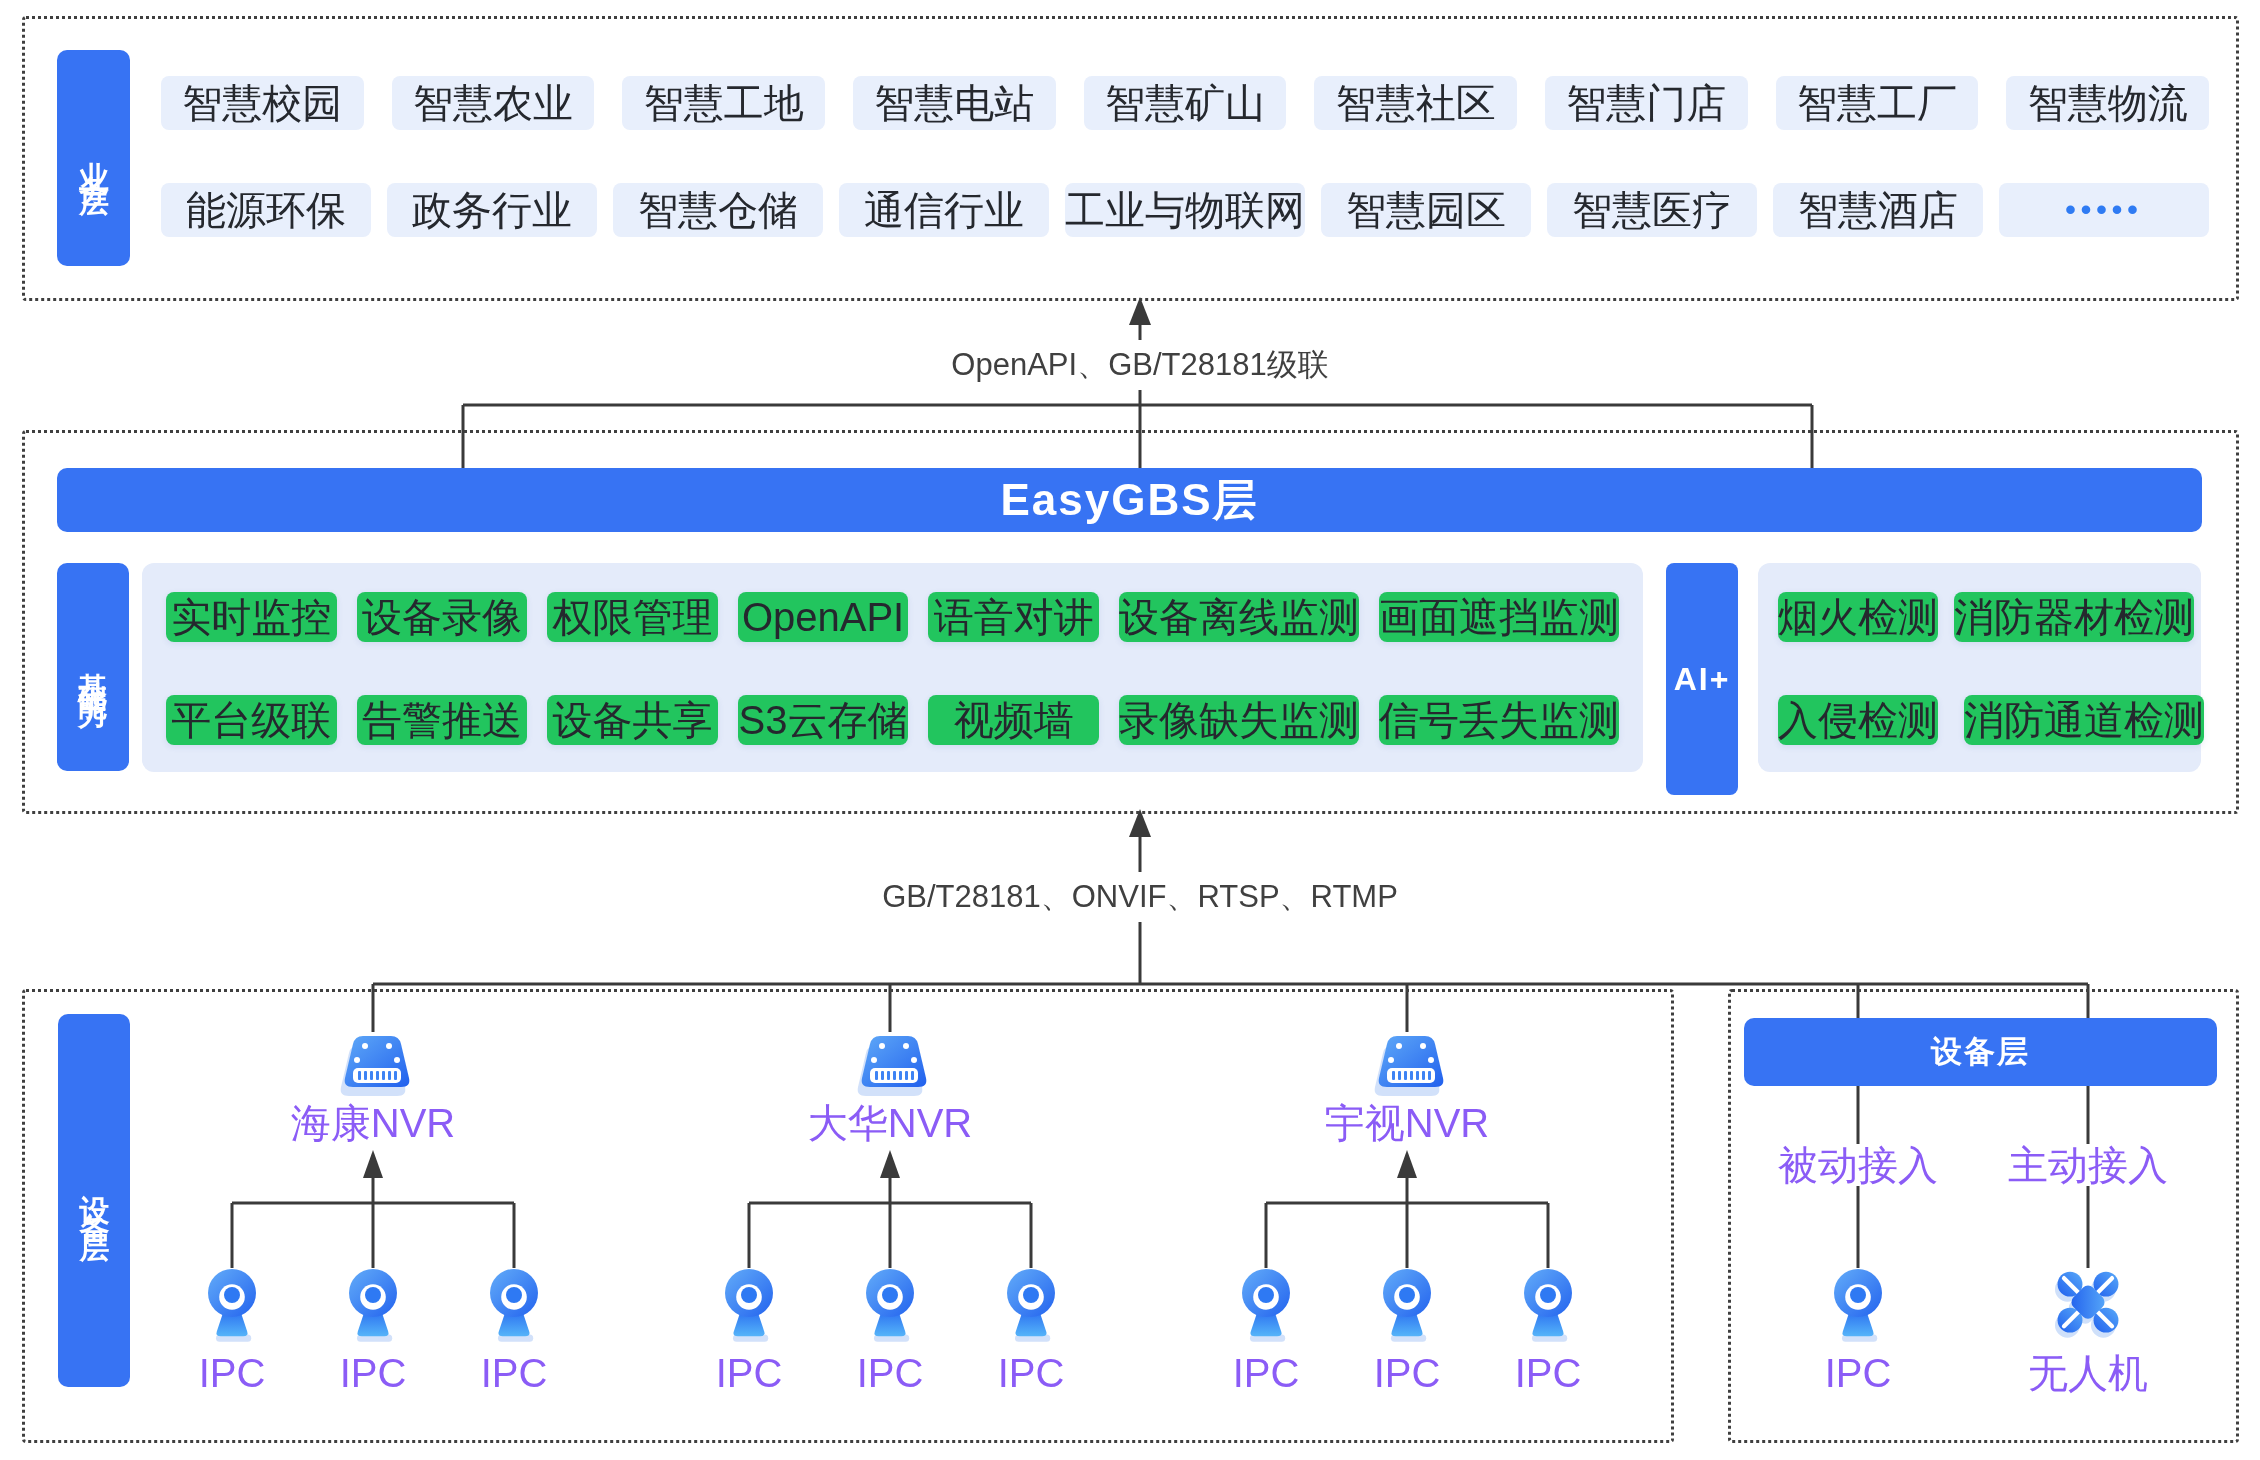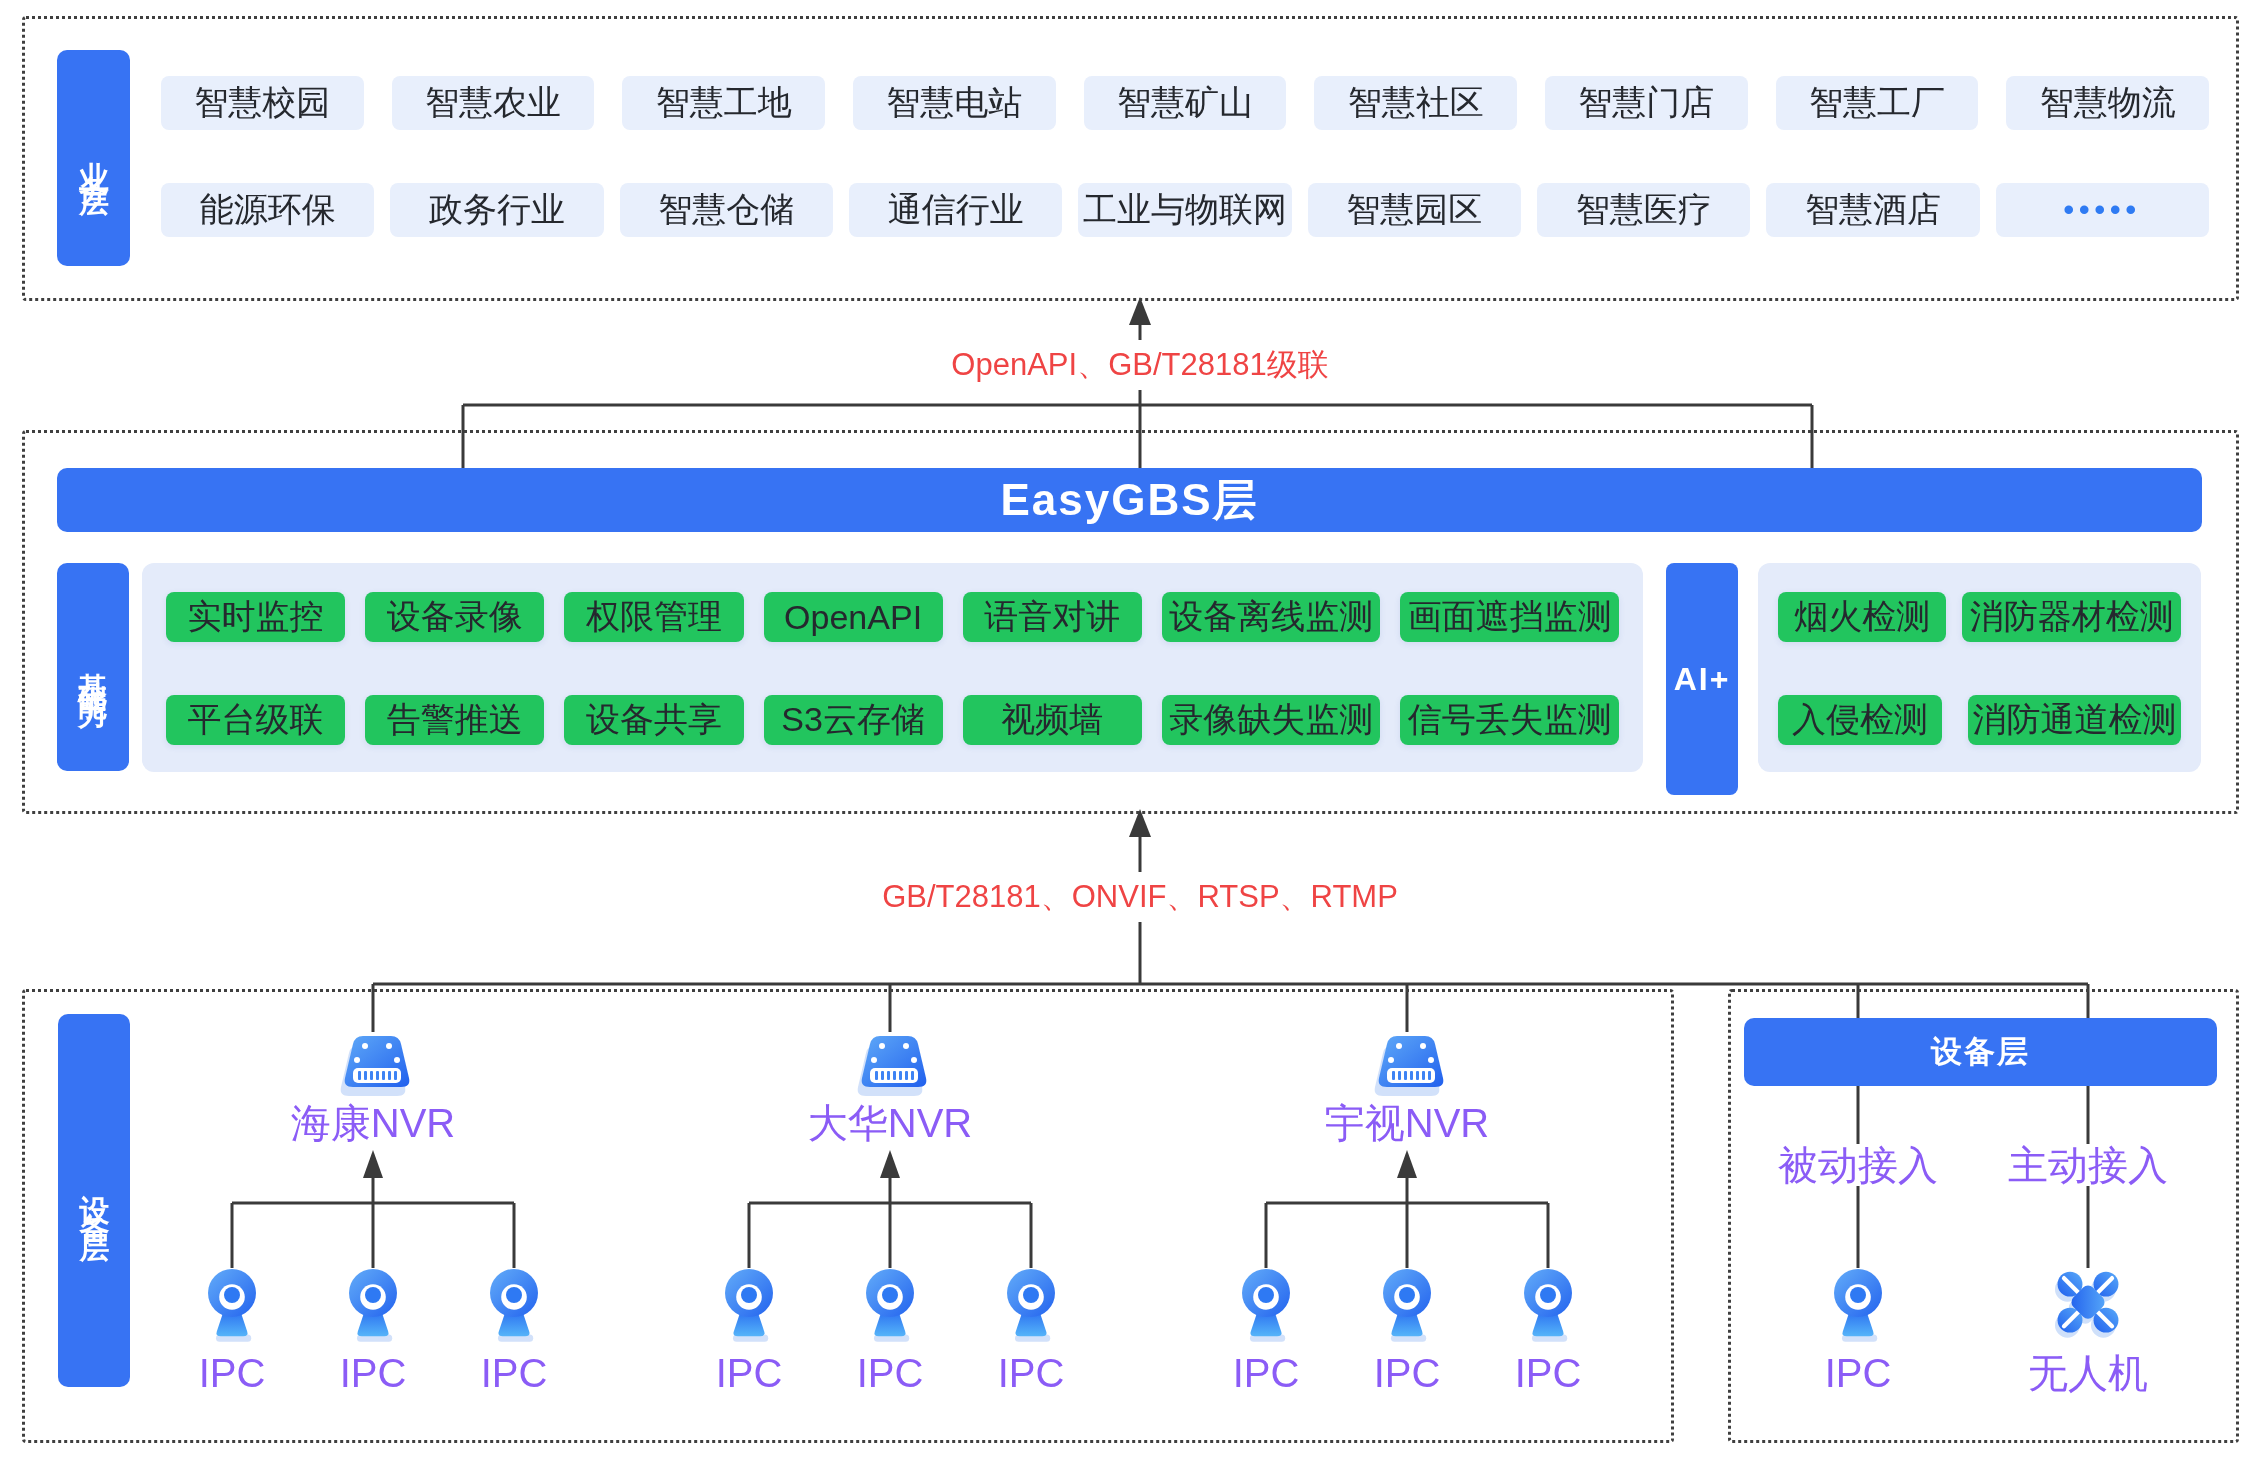--- a/index.html
+++ b/index.html
@@ -23,7 +23,7 @@
 
   .chip-row { position:absolute; z-index:3; display:flex; }
   .chip { display:flex; align-items:center; justify-content:center;
-          border-radius:8px; font-size:34px; color:#25282E; white-space:nowrap; }
+          border-radius:8px; font-size:40px; color:#25282E; white-space:nowrap; }
   .chip-blue { background:#E8EFFC; flex:1; height:54px; }
   .chip-white { background:#22c55e; flex:1; height:50px; box-shadow:0 2px 6px rgba(45,80,160,0.10); }
   .chip-wide { flex:1.22; }

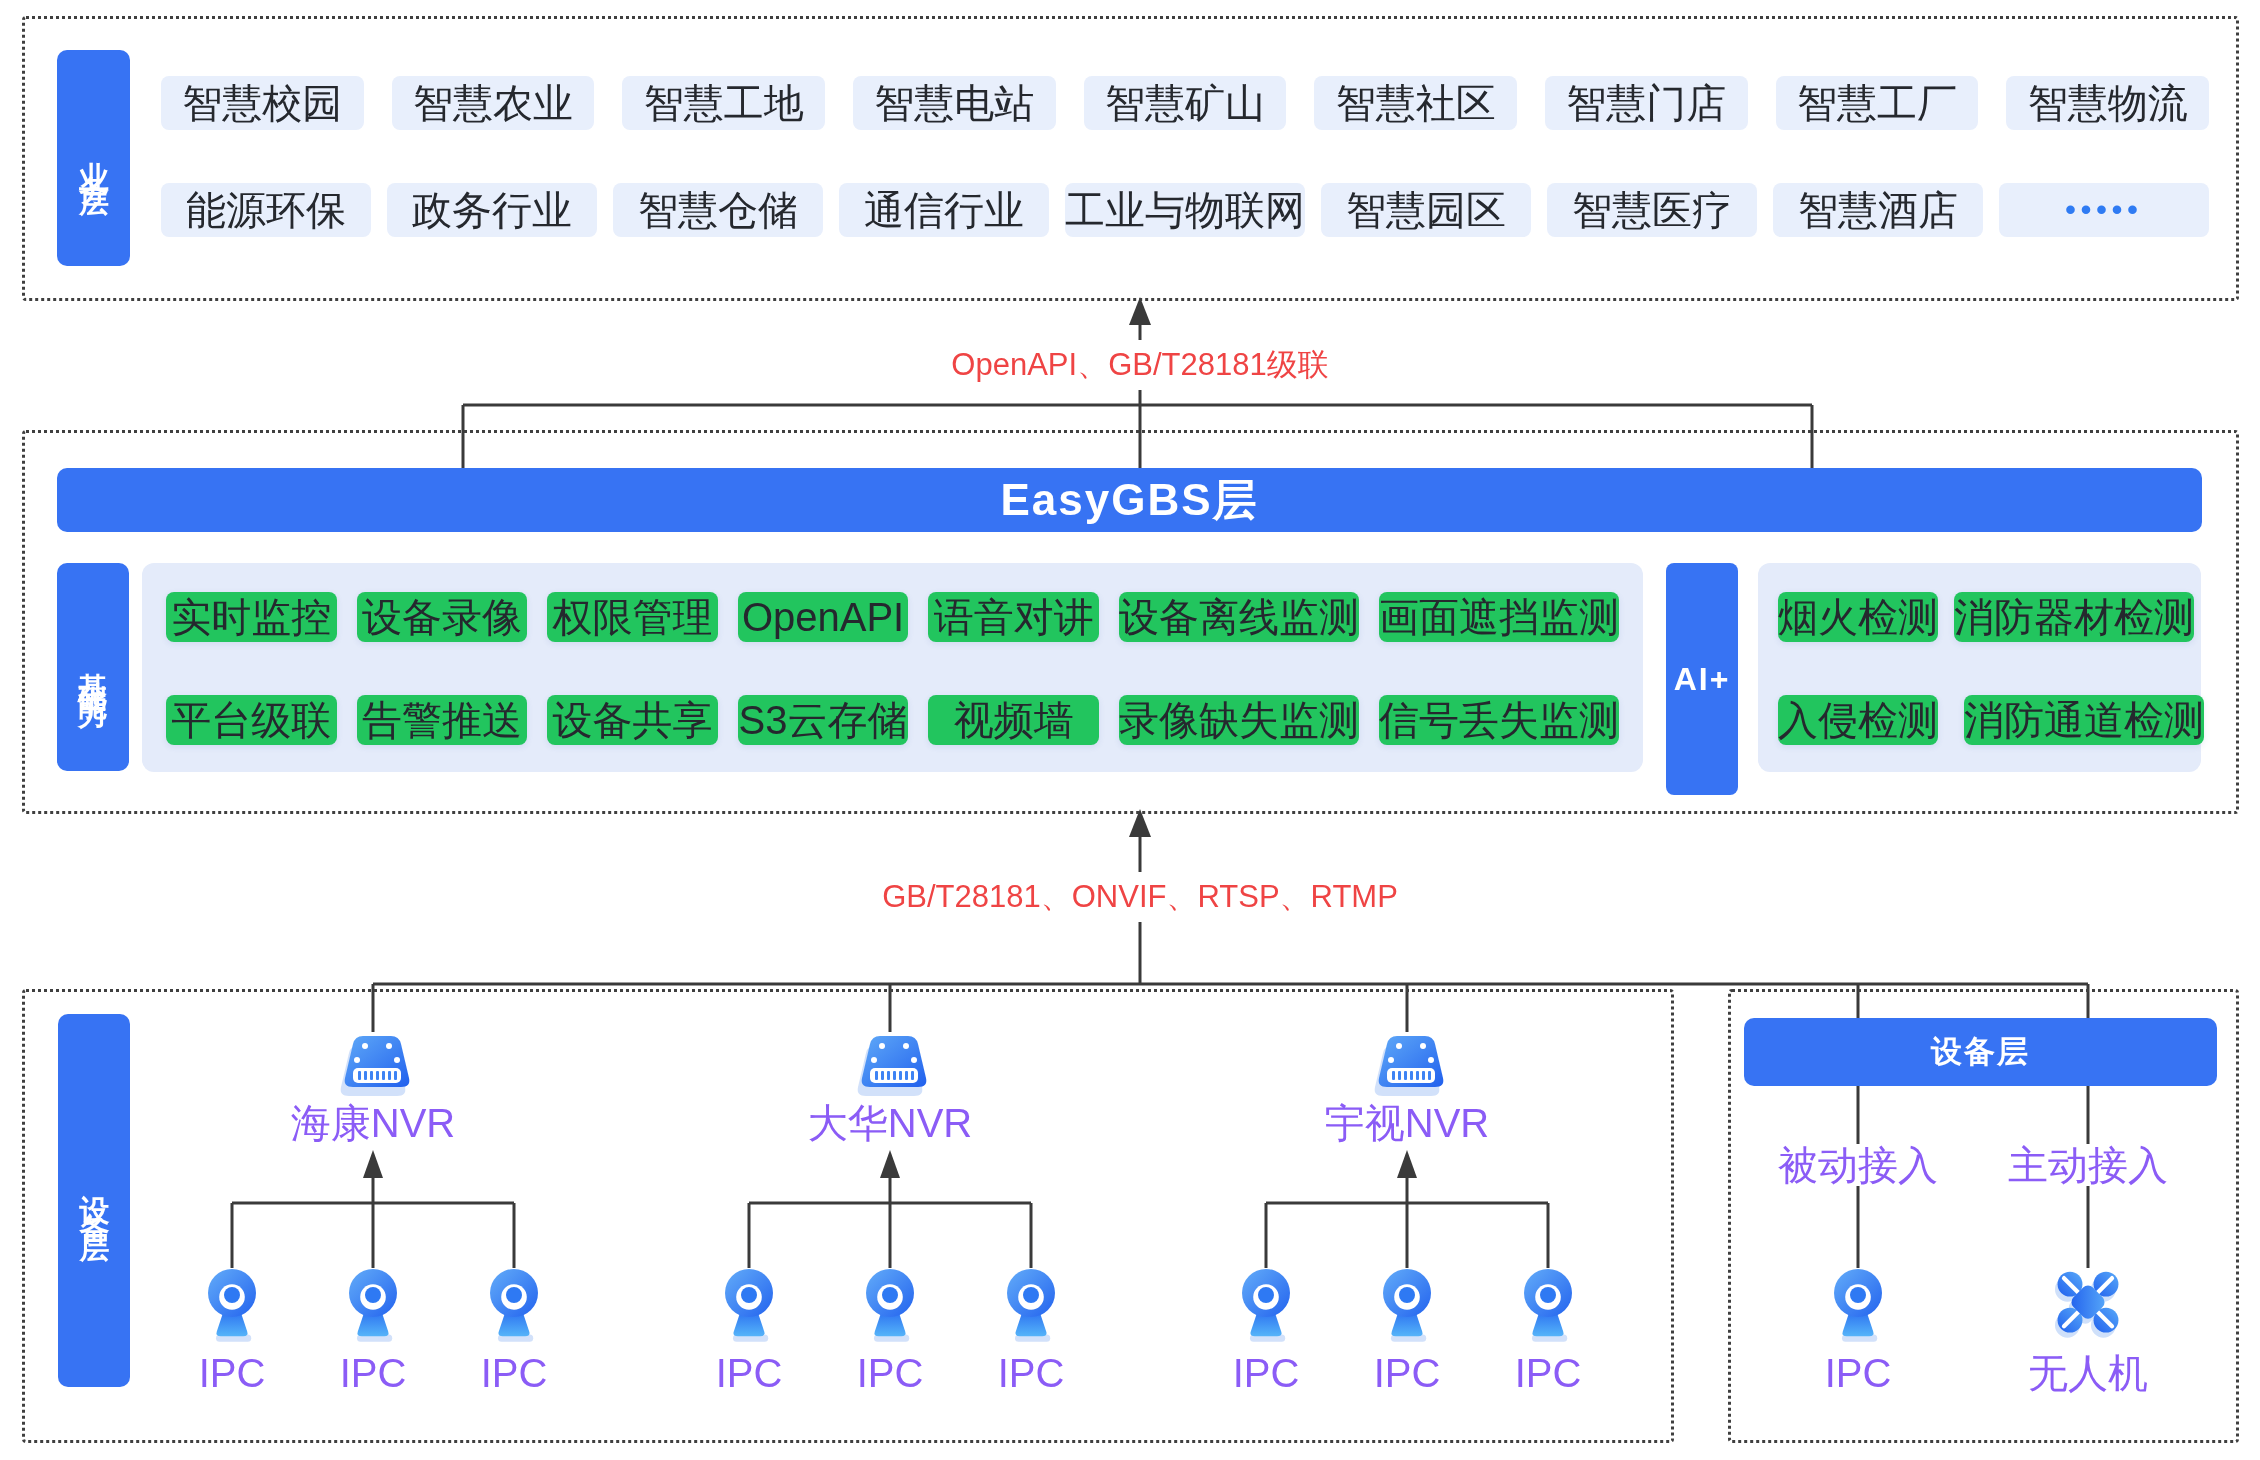--- a/index.html
+++ b/index.html
@@ -31,7 +31,7 @@
   .chip-dots { color:#2F7BF3; font-size:30px; letter-spacing:5px; font-weight:bold; }
 
   .conn-label { position:absolute; z-index:3; background:#fff; display:flex; align-items:center; justify-content:center;
-                font-size:31px; color:#ef4444; white-space:nowrap; }
+                font-size:31px; color:#404040; white-space:nowrap; }
 
   .node-label { position:absolute; z-index:3; display:flex; align-items:center; justify-content:center;
                 font-size:40px; color:#8b5cf6; white-space:nowrap; }

